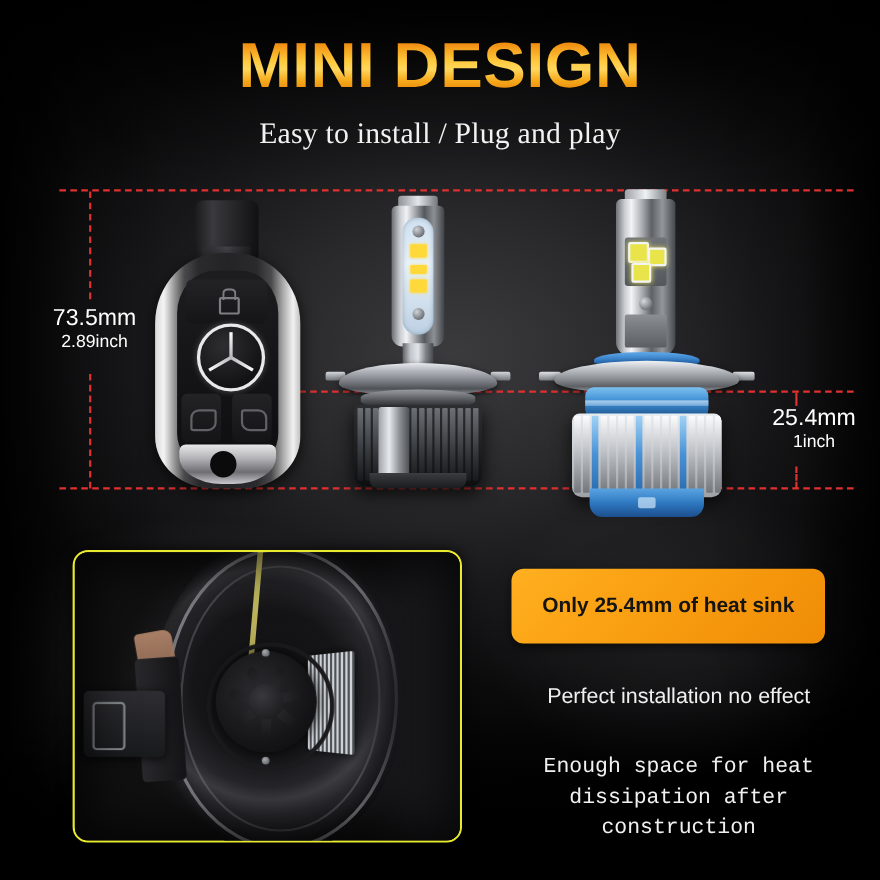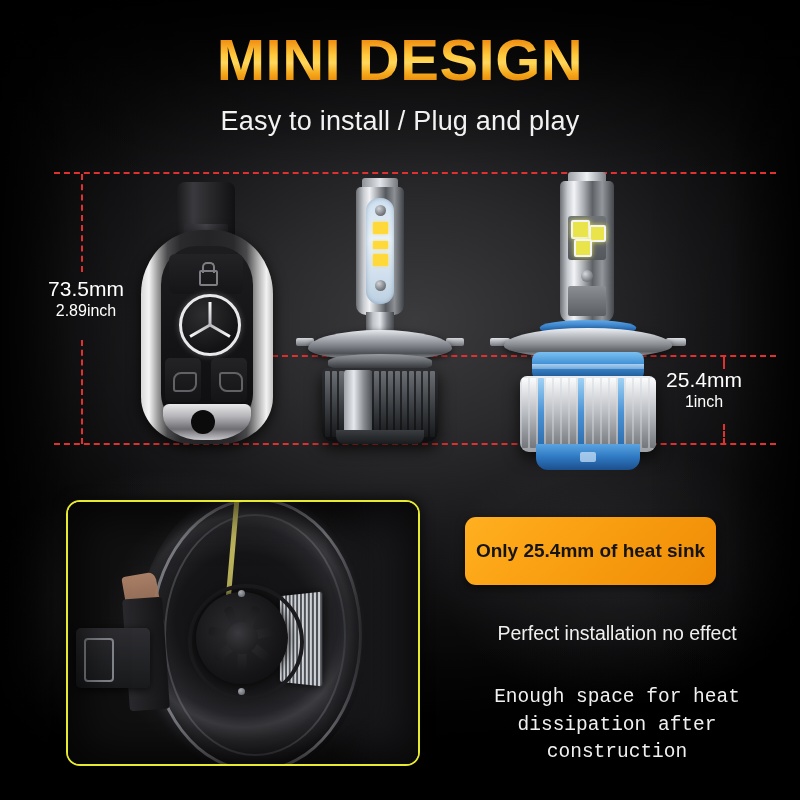--- a/index.html
+++ b/index.html
@@ -54,6 +54,7 @@
     font-size:27px;
     color:#f2f2f2;
     letter-spacing:.2px;
+    font-family:Liberation Serif, serif;
   }
 
   

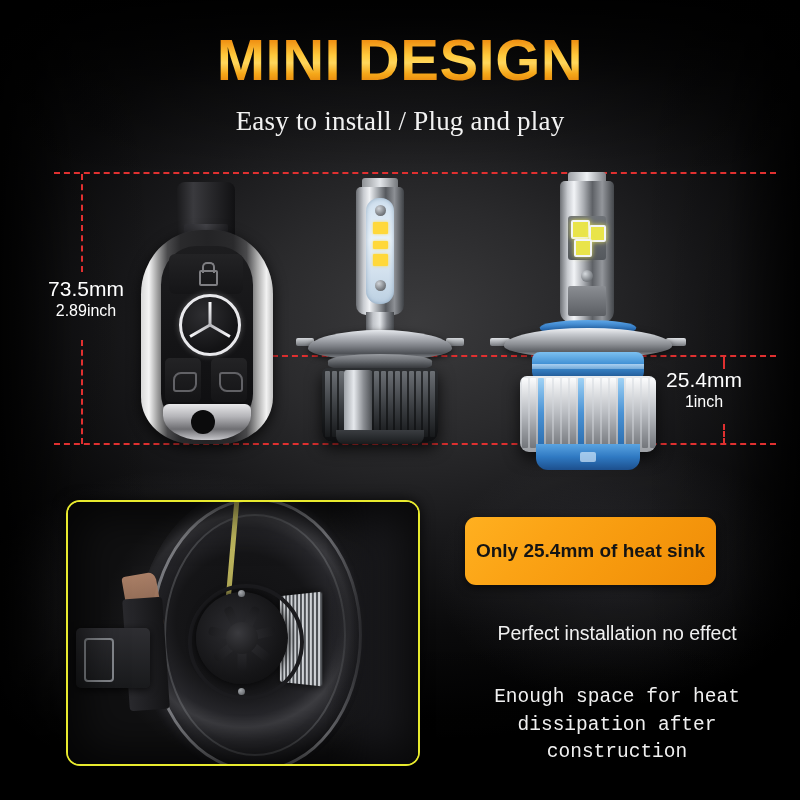--- a/index.html
+++ b/index.html
@@ -79,7 +79,7 @@
     height:2px;background:#ffffff;margin:2px auto 3px auto;width:100%;
   }
   #meas-left{left:36px;top:277px;width:100px;}
-  #meas-right{left:656px;top:368px;width:96px;}
+  #meas-right{left:692px;top:368px;width:96px;}
 
   
   #keyfob{position:absolute;left:141px;top:182px;width:132px;height:262px;}

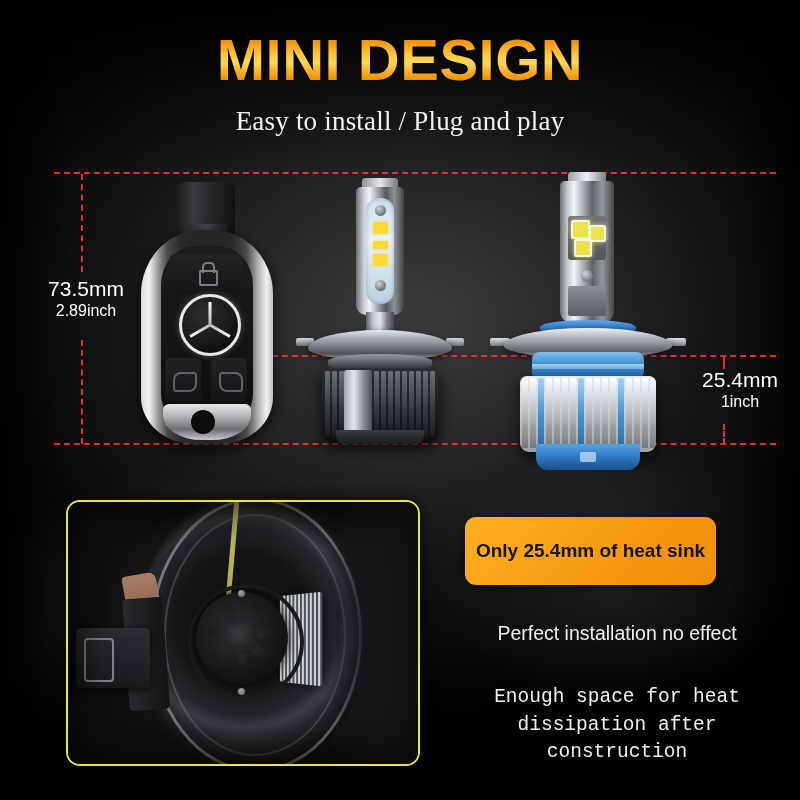--- a/index.html
+++ b/index.html
@@ -424,7 +424,7 @@
 
   
   #callout{
-    position:absolute;left:465px;top:517px;width:251px;height:68px;
+    position:absolute;left:465px;top:517px;width:285px;height:68px;
     border-radius:11px;
     background:linear-gradient(135deg,#ffb020 0%,#fba315 32%,#f79a0e 58%,#ef8c07 100%);
     display:flex;align-items:center;justify-content:center;

